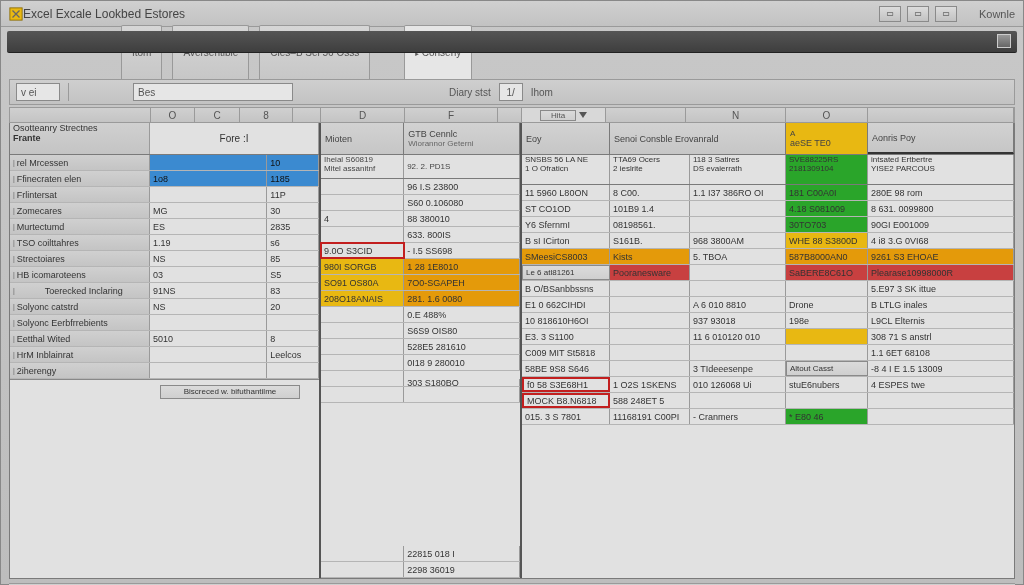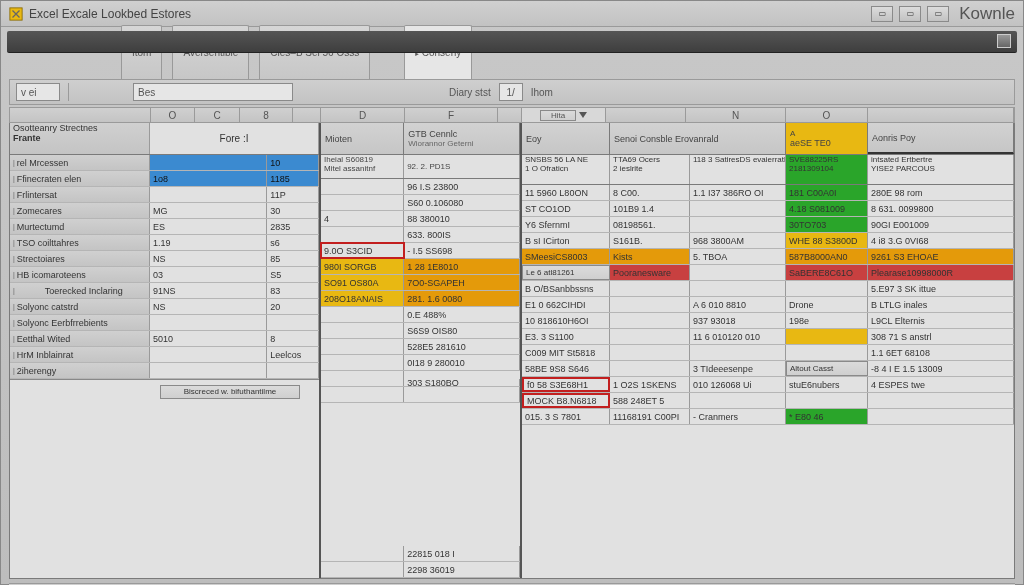--- a/index.html
+++ b/index.html
@@ -8,7 +8,7 @@
 .window { width: 1024px; height: 585px; background: linear-gradient(#c8c8c8,#bdbdbd); border: 1px solid #888; }
 
 .titlebar { height: 26px; background: linear-gradient(#d0d0d0,#c2c2c2); border-bottom: 1px solid #9a9a9a; display: flex; align-items: center; padding: 0 8px; justify-content: space-between; }
-.titlebar-left { display: flex; align-items: flex-end; gap: 6px; }
+.titlebar-left { display: flex; align-items: flex-end; }
 .app-icon { width: 14px; height: 14px; }
 .titlebar-title { font-size: 12px; color: #444; }
 .titlebar-right { display: flex; align-items: center; gap: 6px; }

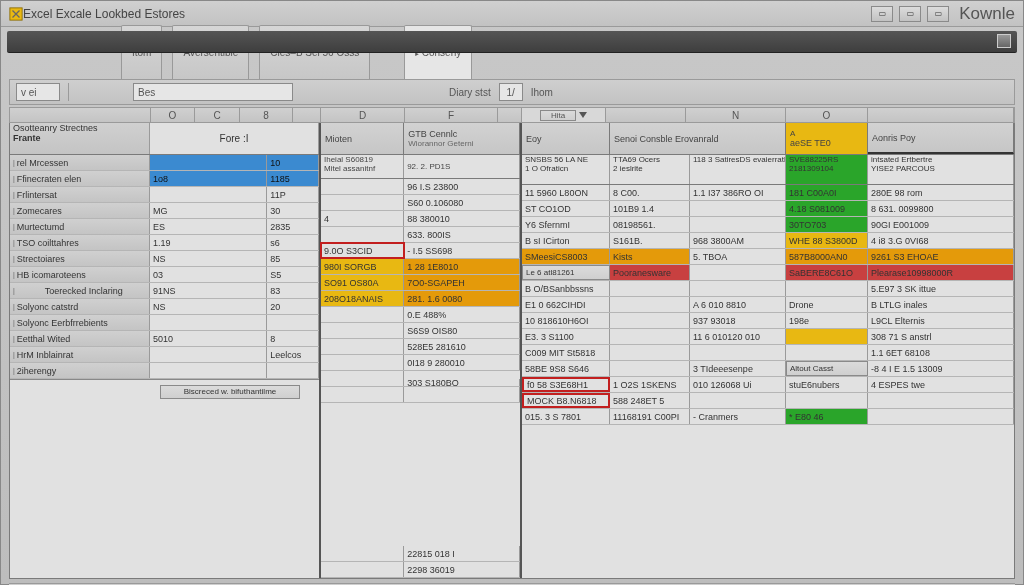--- a/index.html
+++ b/index.html
@@ -13,7 +13,7 @@
 .titlebar-title { font-size: 12px; color: #444; }
 .titlebar-right { display: flex; align-items: center; gap: 6px; }
 .win-btn { width: 22px; height: 16px; background: linear-gradient(#dcdcdc,#c2c2c2); border: 1px solid #8a8a8a; font-size: 8px; display: flex; align-items: center; justify-content: center; }
-.help-label { font-size: 17px; color: #555; margin-left: 4px; }
+.help-label { font-size: 11px; color: #555; margin-left: 16px; }
 
 .toolbar-dark { height: 22px; background: linear-gradient(#555,#3e3e3e); border-bottom: 1px solid #222; margin: 4px 6px 0 6px; position: relative; border-radius: 2px; }
 .tool-square { position: absolute; right: 6px; top: 3px; width: 14px; height: 14px; border: 1px solid #ccc; background: linear-gradient(#999,#666); }

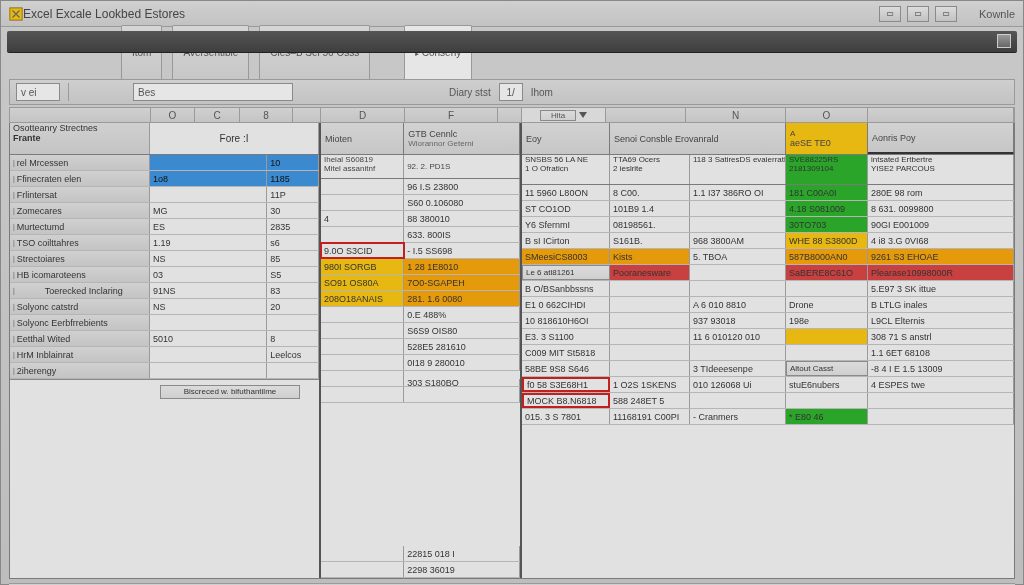--- a/index.html
+++ b/index.html
@@ -369,7 +369,7 @@
             <span>TTA69 Ocers</span>
             <span>2 ieslrite</span>
           </div>
-        <div class="cell" style="width:96px;flex-direction:row;align-items:flex-start">
+        <div class="cell" style="width:96px;flex-direction:column;align-items:flex-start">
             <span>118 3 Satires</span>
             <span>DS evaierrath</span>
           </div>

